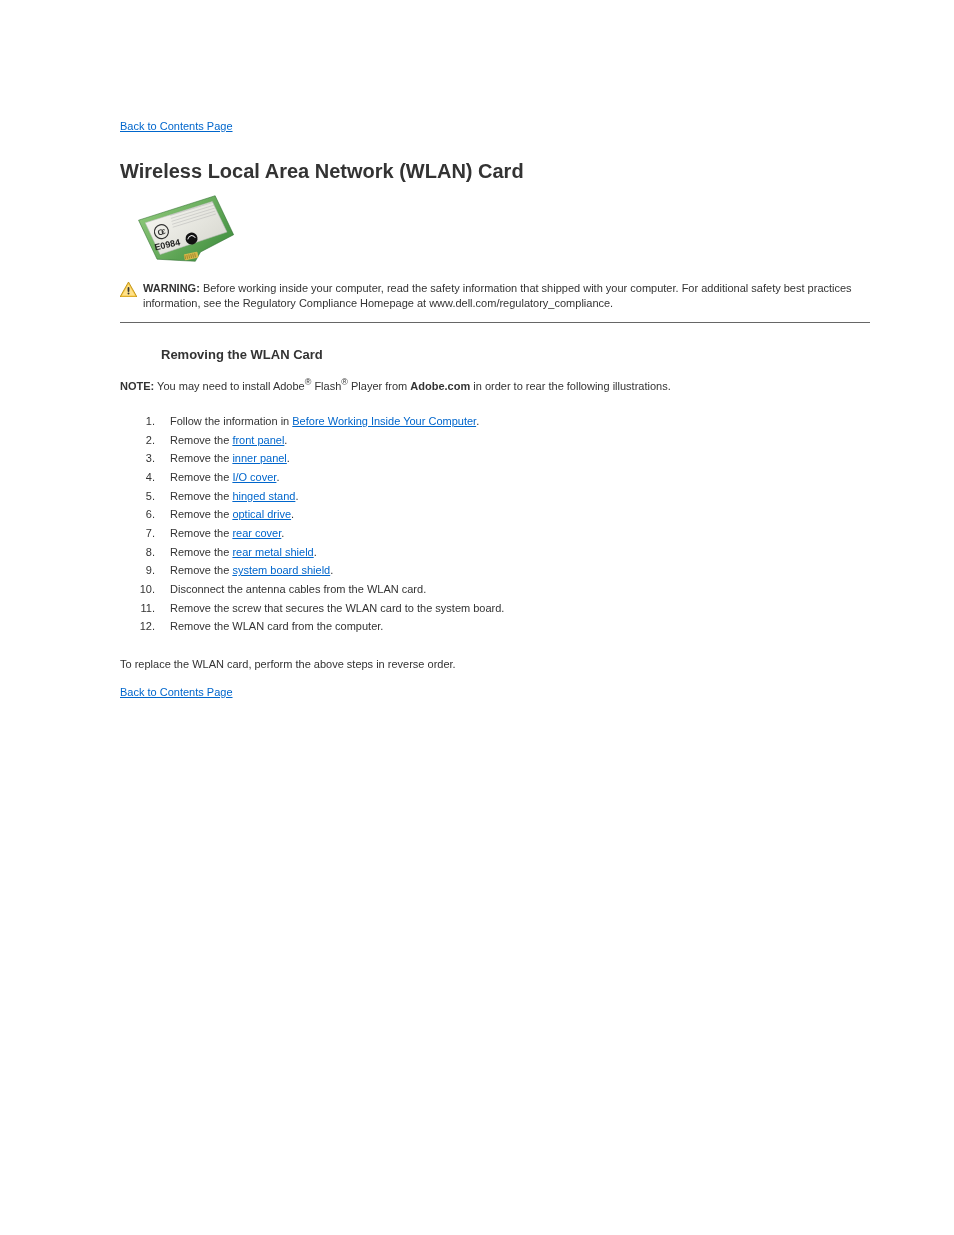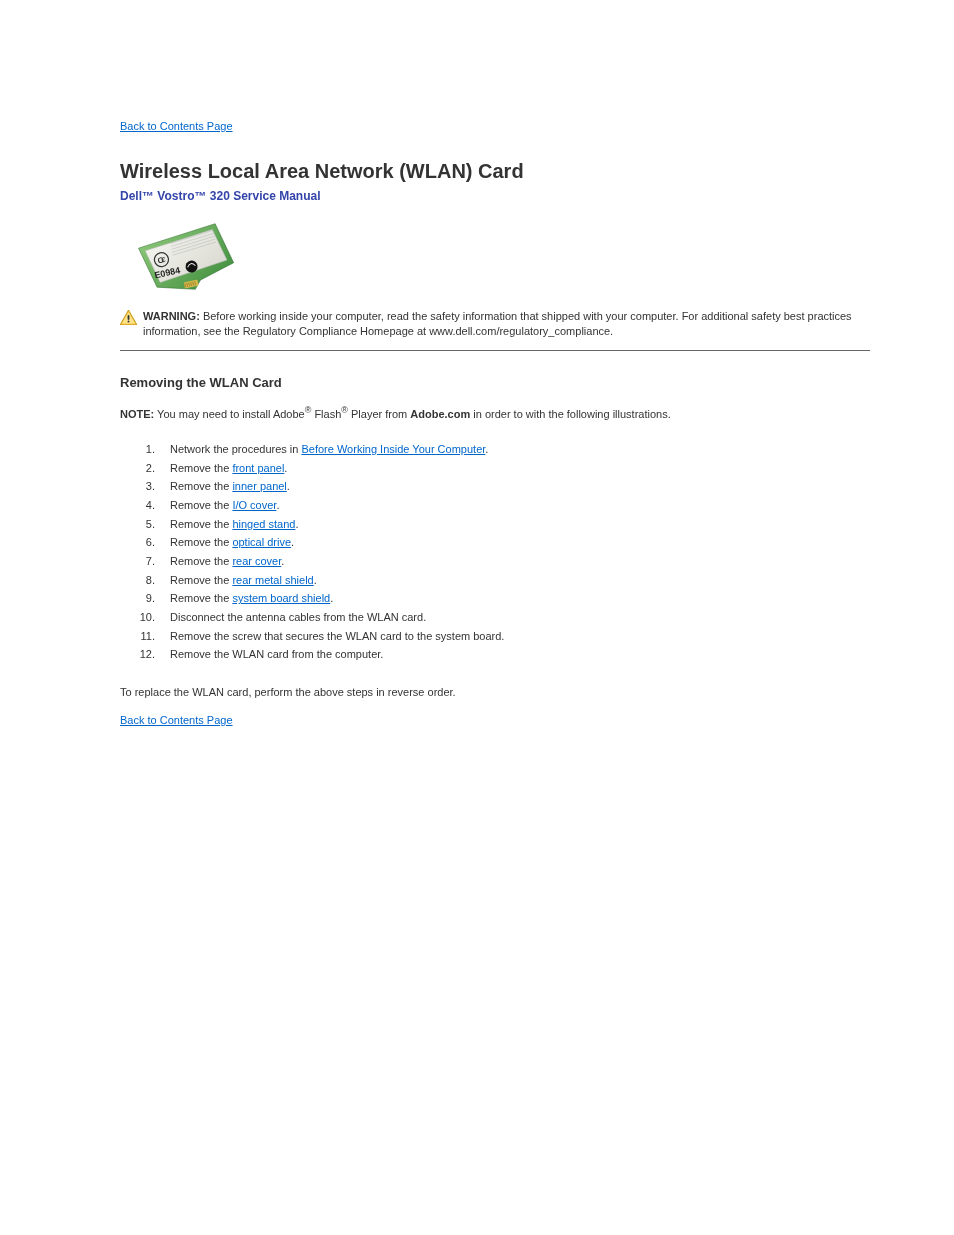--- a/index.html
+++ b/index.html
@@ -110,7 +110,6 @@
 
   <div class="page-title">Wireless Local Area Network (WLAN) Card</div>
 
-  <div class="subtitle">Dell™ Vostro™ 320 Service Manual</div>
 
   <div class="product-image">
     <svg width="120" height="78" viewBox="0 0 120 78">

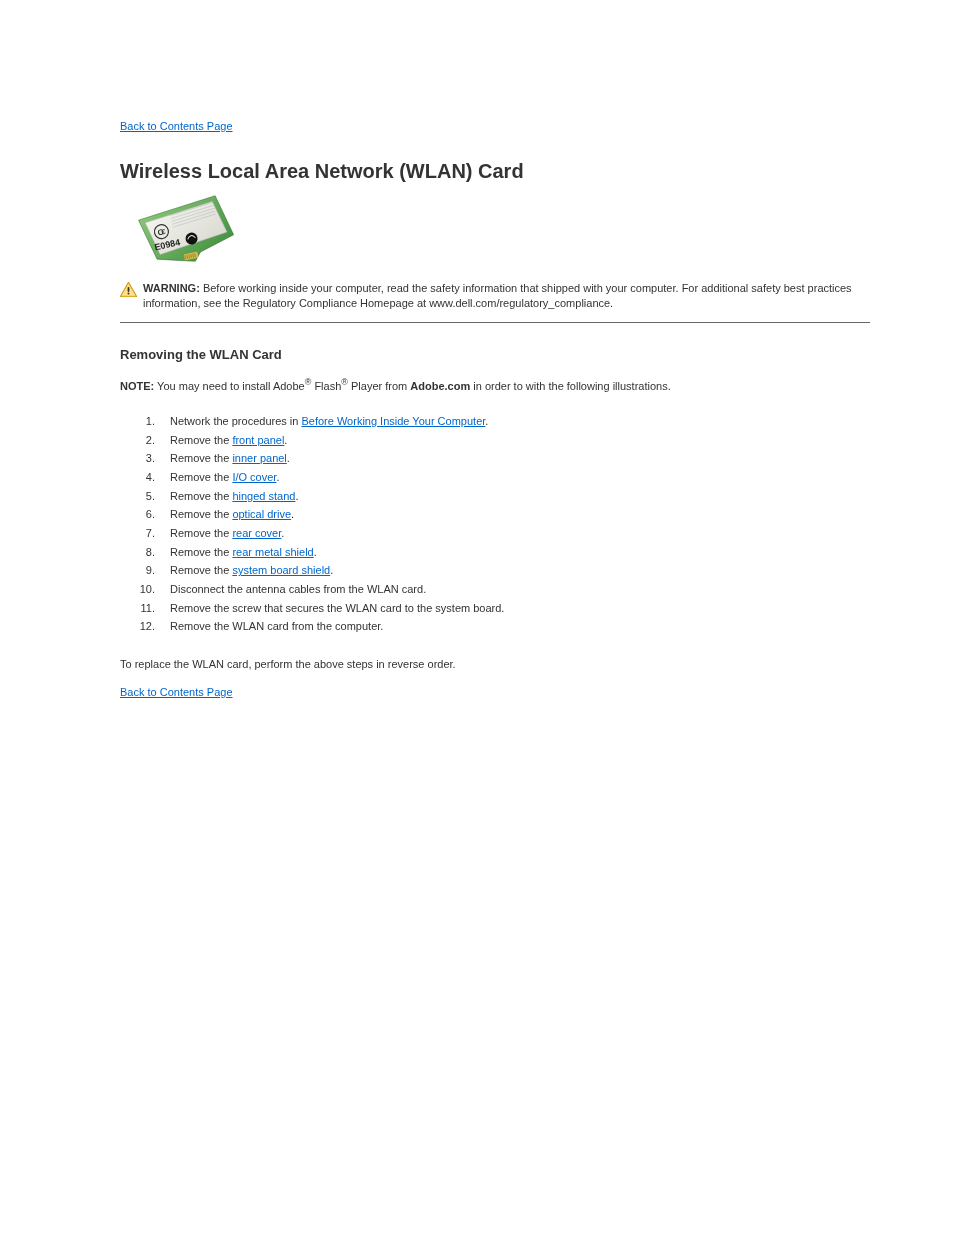--- a/index.html
+++ b/index.html
@@ -62,6 +62,7 @@
       font-weight: bold;
       margin-bottom: 14px;
       color: #333;
+      margin-left: 41px;
     }
     .note-row {
       font-size: 11px;

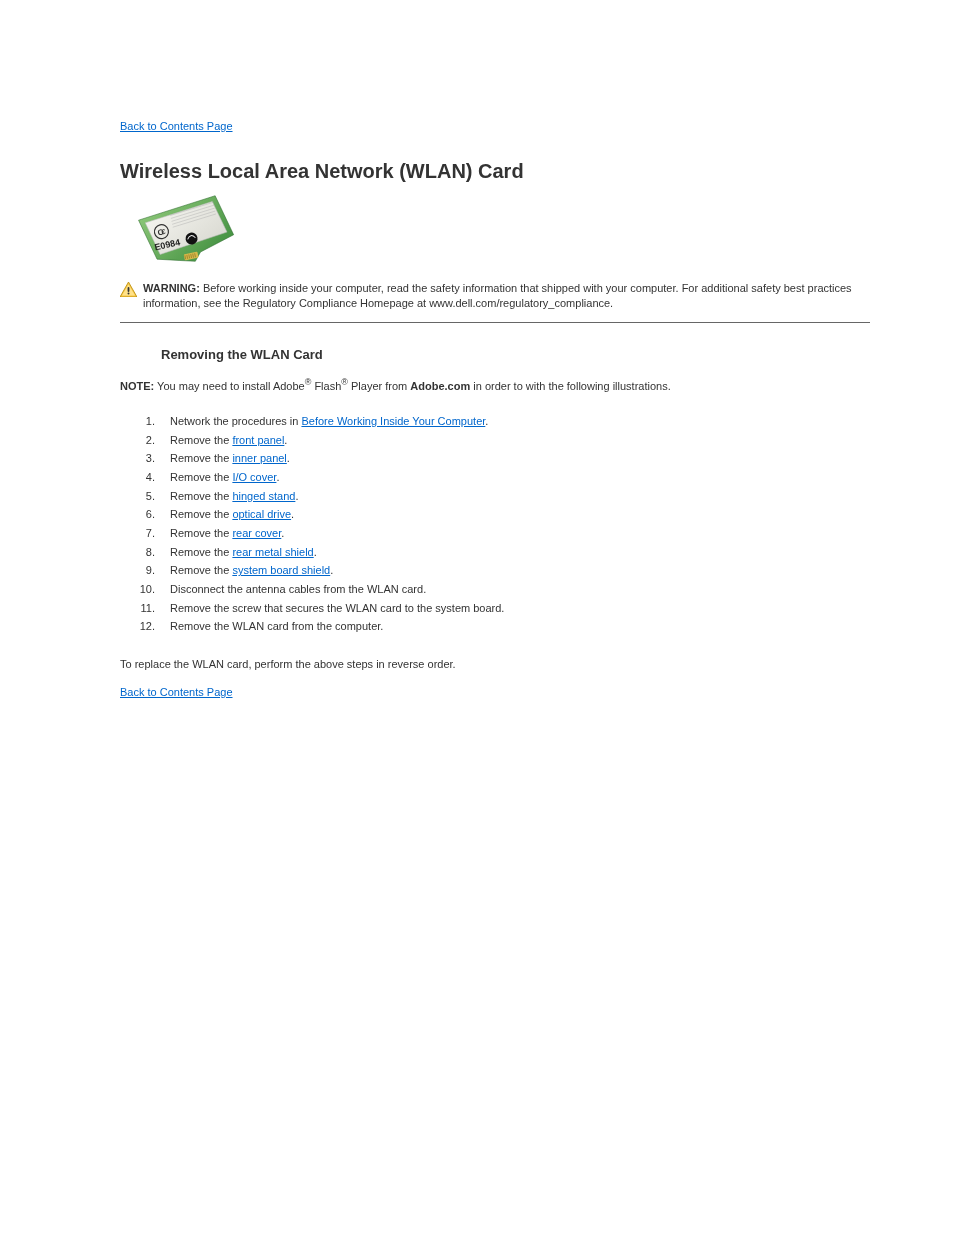--- a/index.html
+++ b/index.html
@@ -168,7 +168,7 @@
 
   <div class="note-row">
     <b><span>NOTE:</span></b>
-    <span>You may need to install Adobe</span><span class="reg">®</span><span> Flash</span><span class="reg">®</span><span> Player from </span><b><span>Adobe.com</span></b><span> in order to with the following illustrations.</span>
+    <span>You may need to install Adobe</span><span class="reg">®</span><span> Flash</span><span class="reg">®</span><span> Player from </span><b><span>Adobe.com</span></b><span> in order to rear the following illustrations.</span>
   </div>
 
   <ol class="steps">

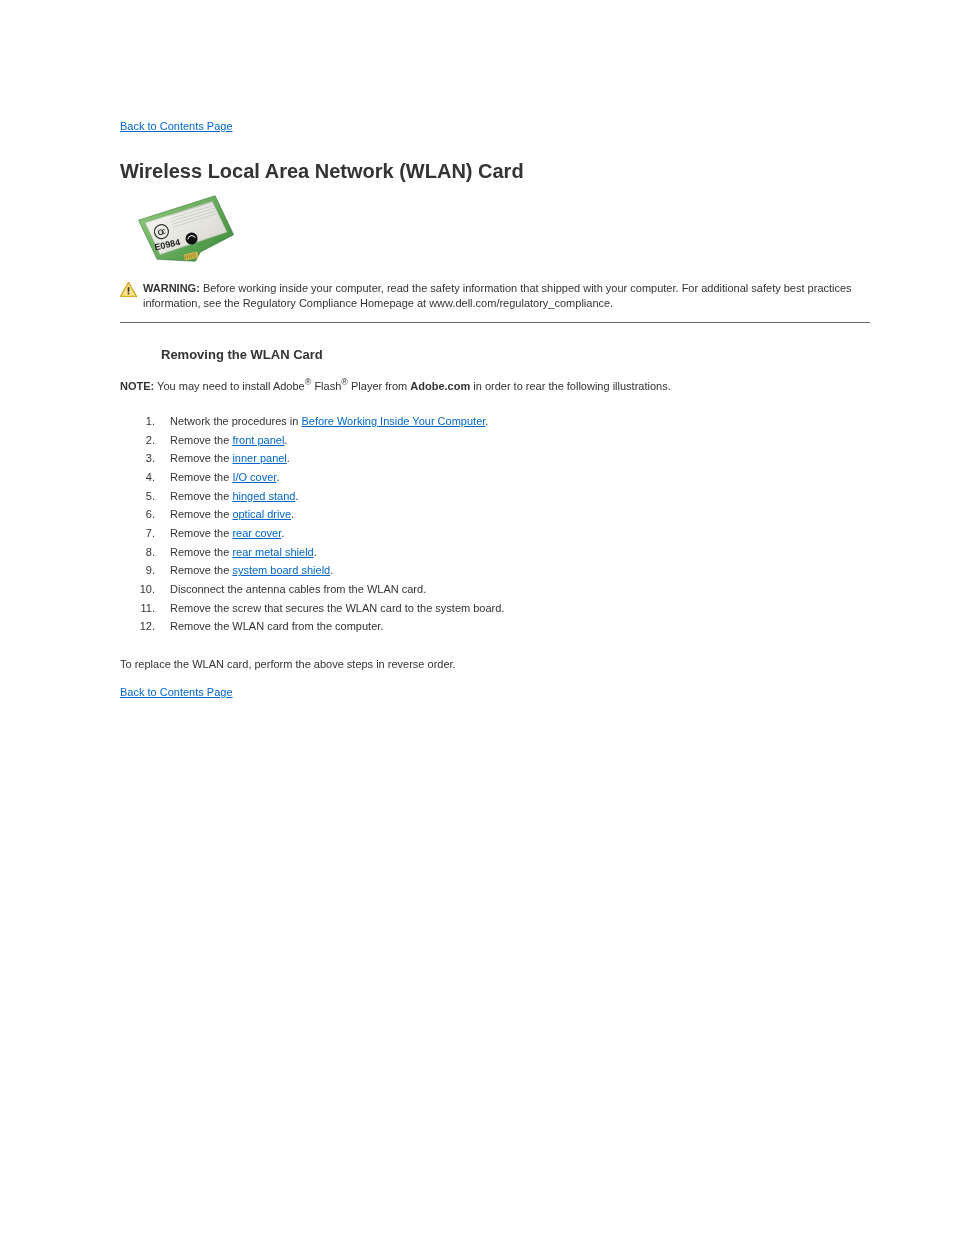--- a/index.html
+++ b/index.html
@@ -173,7 +173,7 @@
 
   <ol class="steps">
     <li>
-      <span>Network the procedures in </span><a href="#" class="inline-link">Before Working Inside Your Computer</a><span>.</span>
+      <span>Follow the information in </span><a href="#" class="inline-link">Before Working Inside Your Computer</a><span>.</span>
     </li>
     <li>
       <span>Remove the </span><a href="#" class="inline-link">front panel</a><span>.</span>

